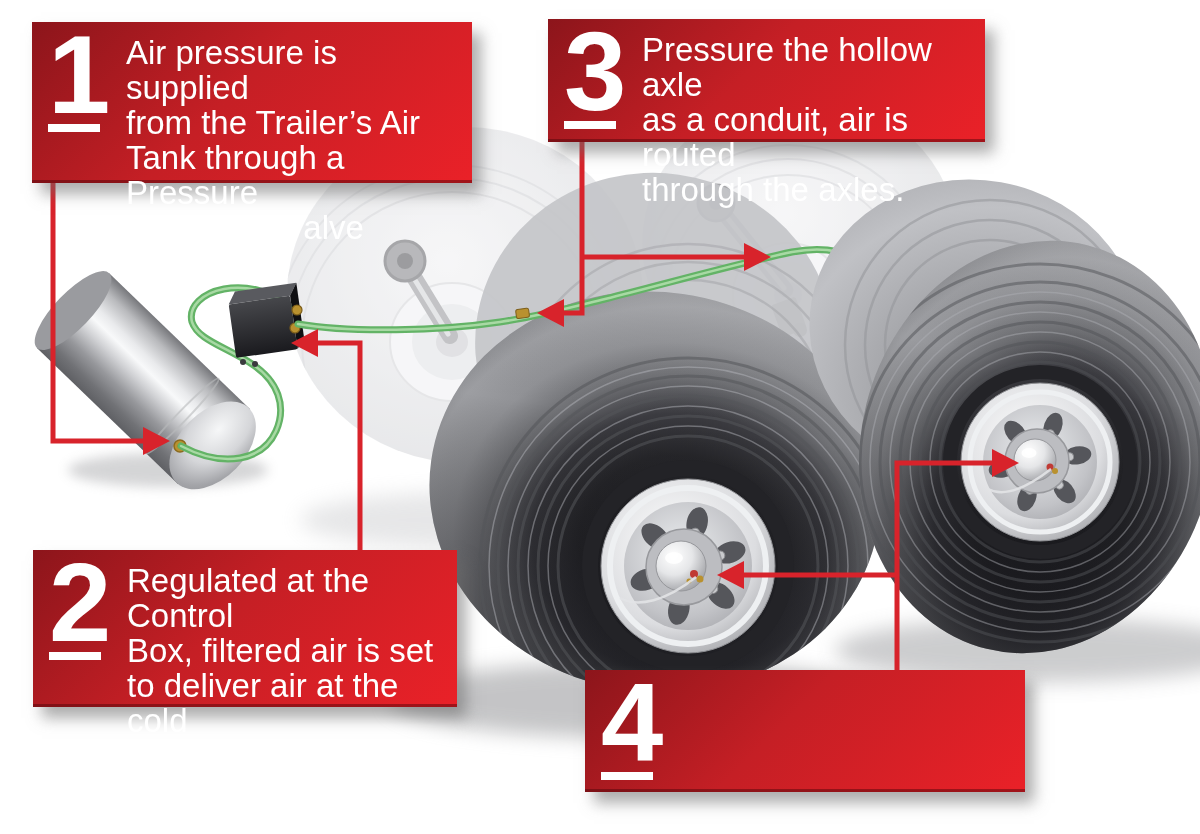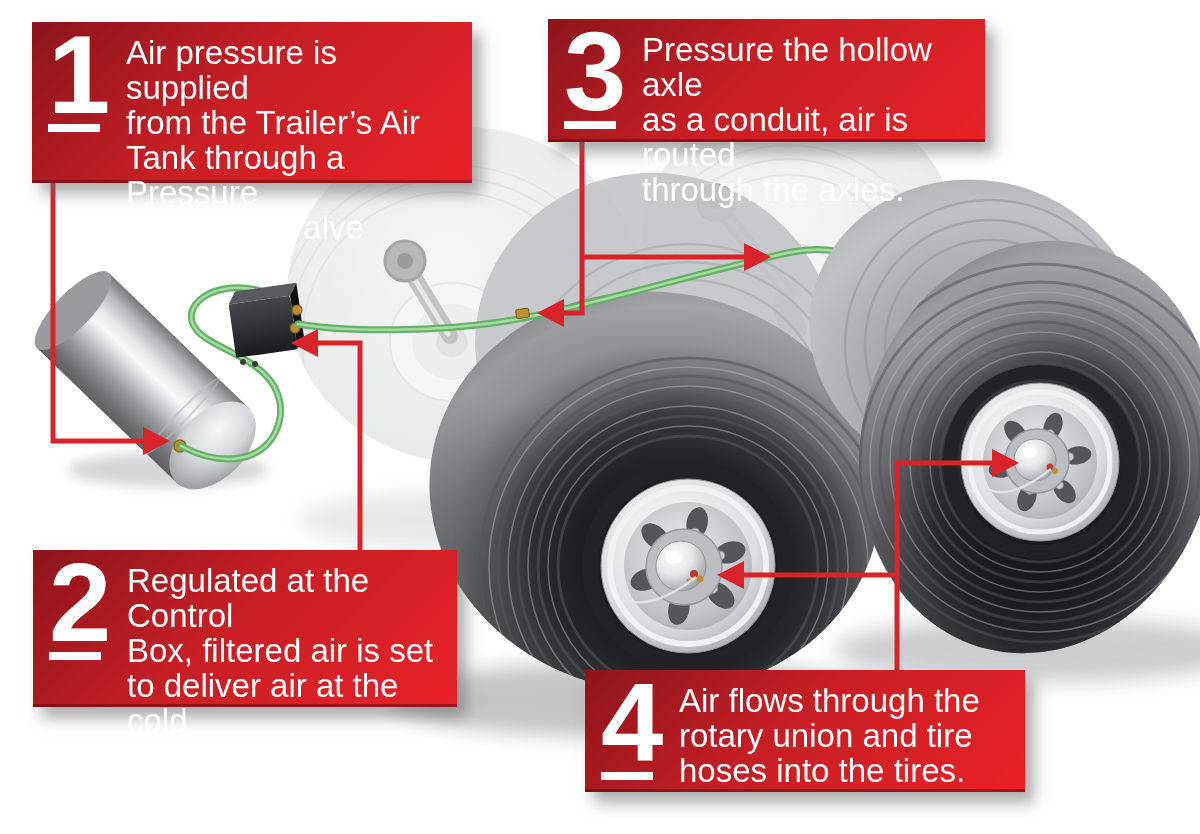--- a/index.html
+++ b/index.html
@@ -382,9 +382,6 @@
       <div class="num">4</div>
       <div class="num-underline"></div>
     </div>
-    <div class="callout-text">Air flows through the
-rotary union and tire
-hoses into the tires.</div>
   </div>
 
 </div>

